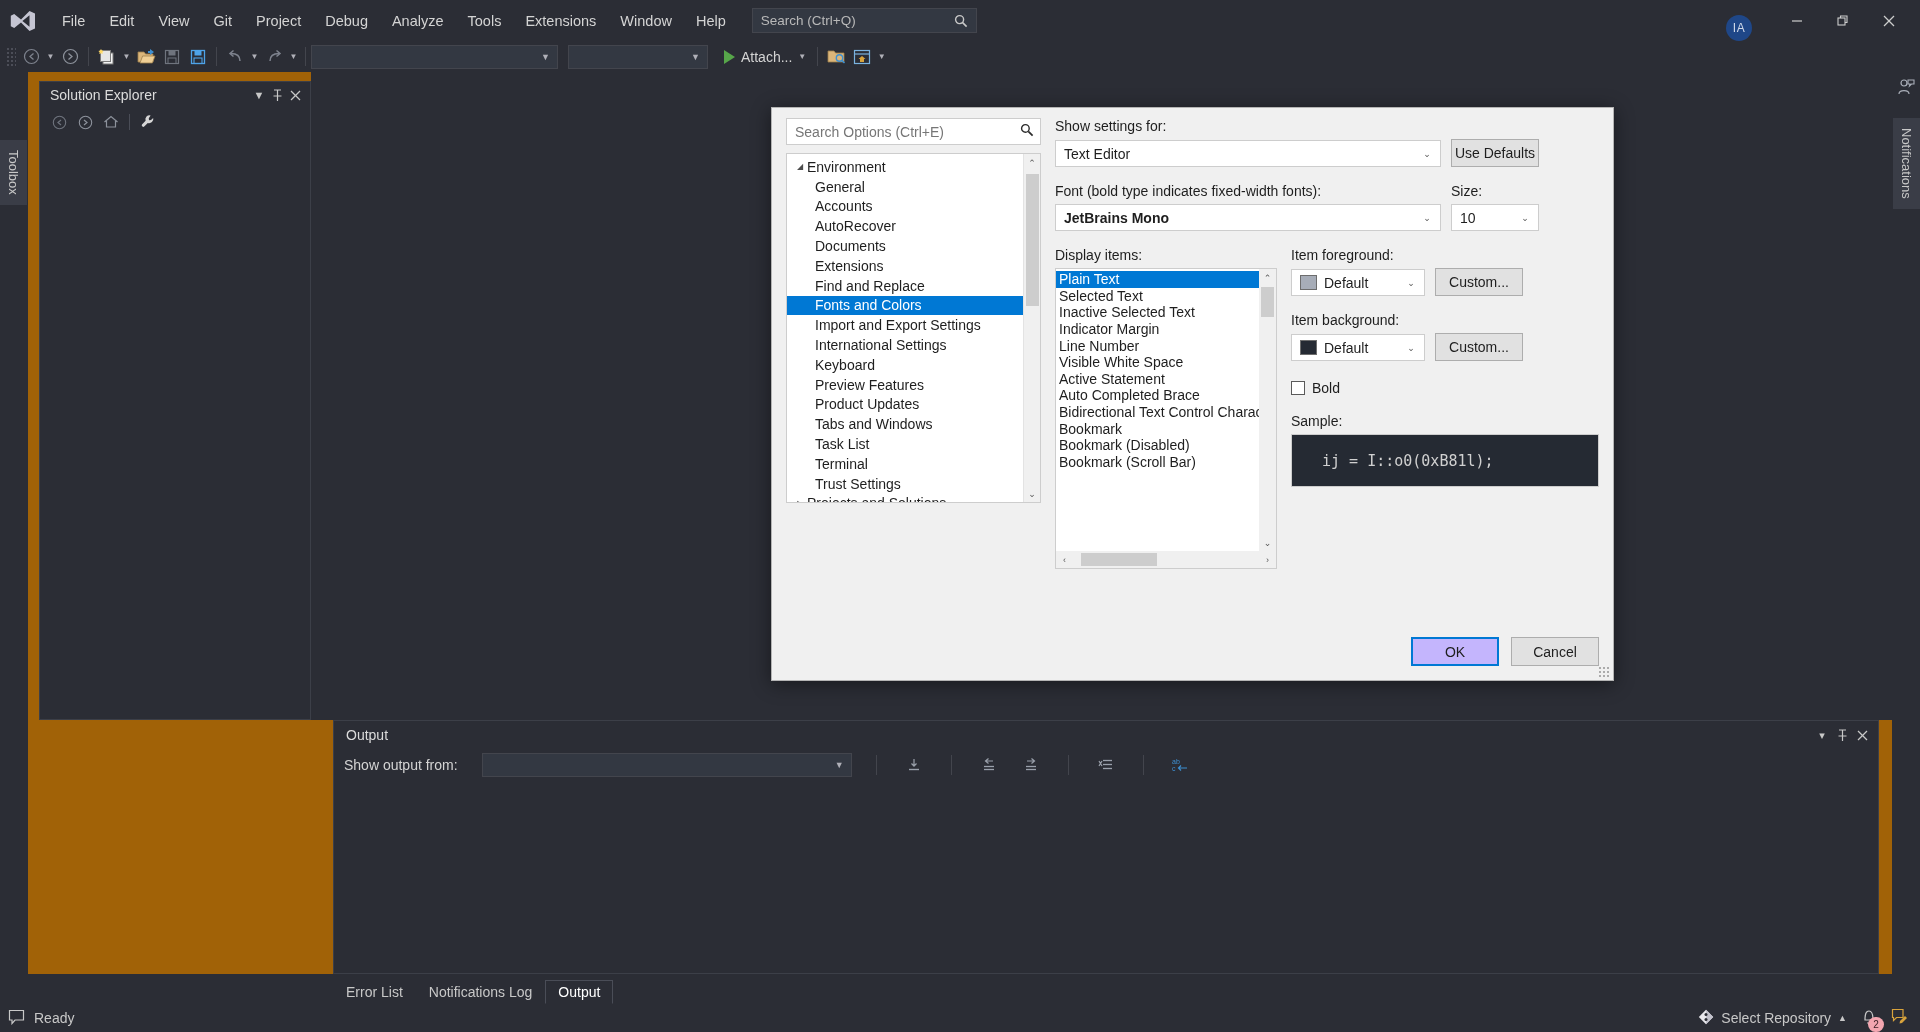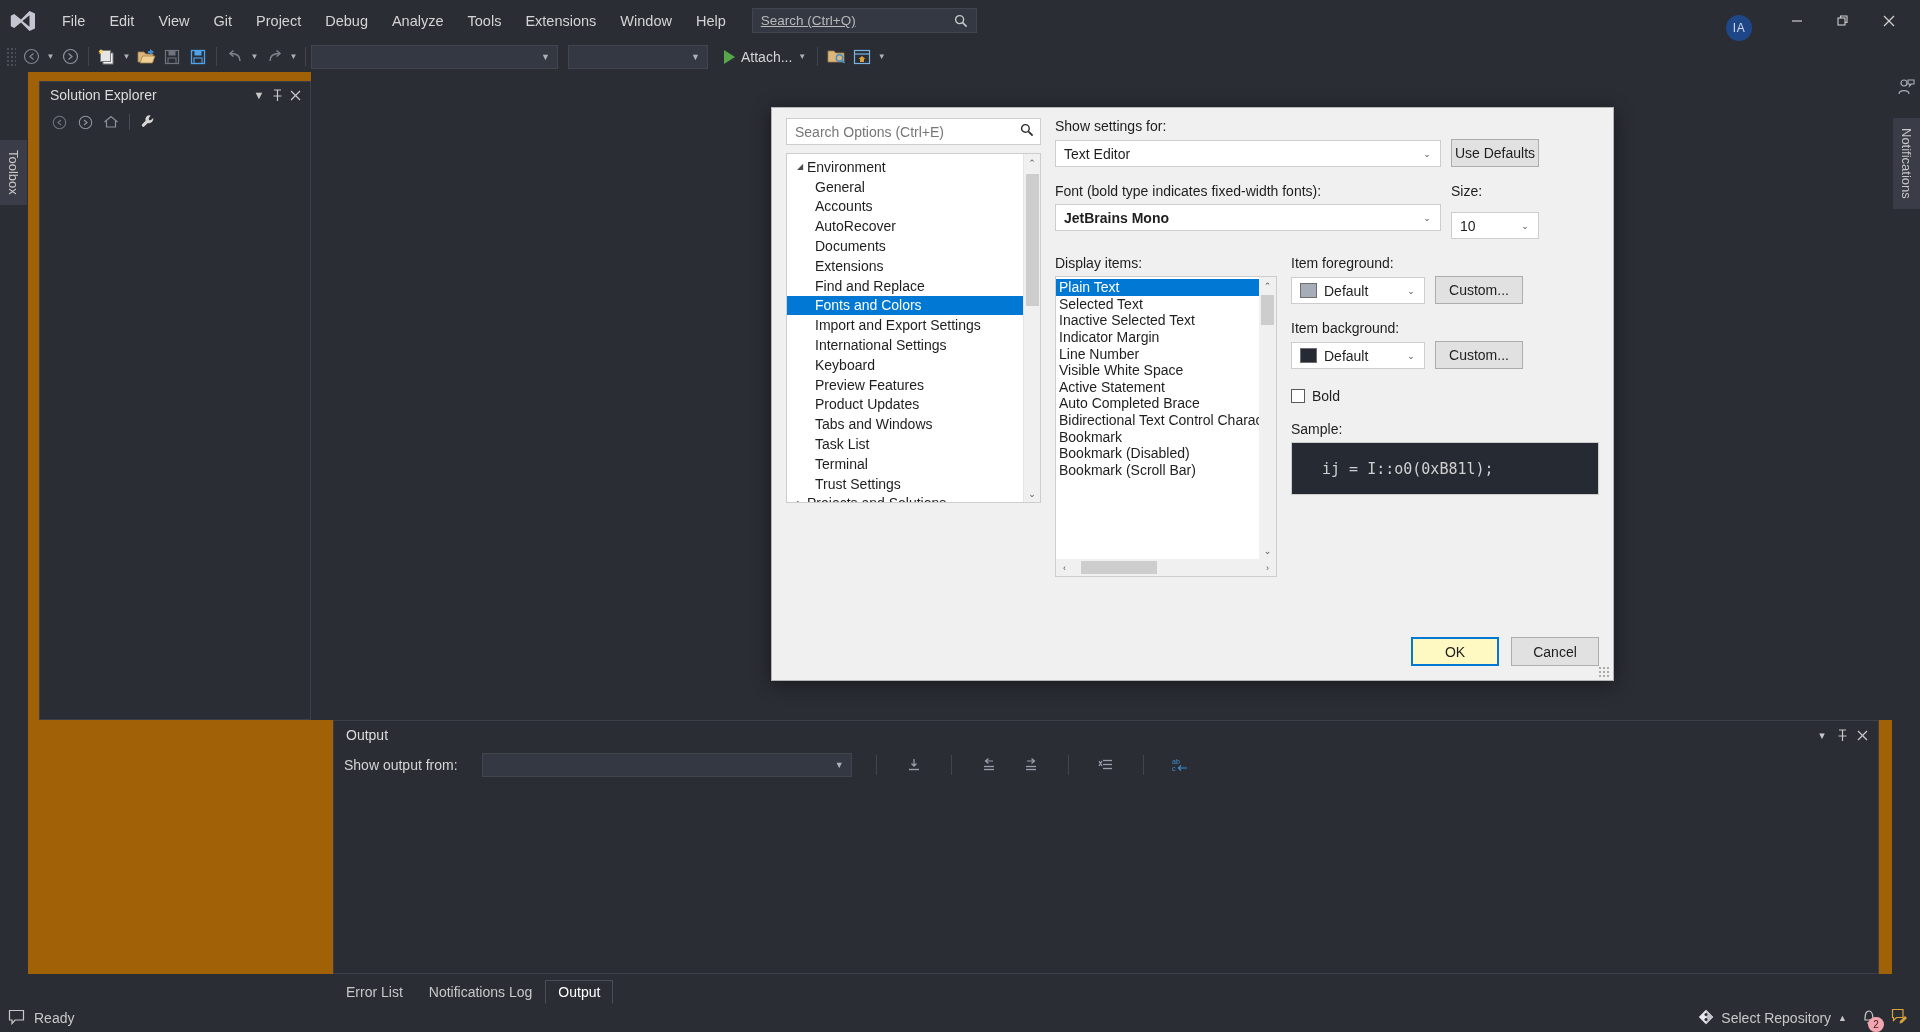--- a/index.html
+++ b/index.html
@@ -46,7 +46,7 @@
     color: #b9b9b9; font-size: 13.5px;
     position: relative;
   }
-  .qsearch .ph { flex: 1; text-decoration: underline; }
+  .qsearch .ph { flex: 1; }
   .qsearch .mag { width: 14px; height: 14px; }
 
   .title-right {

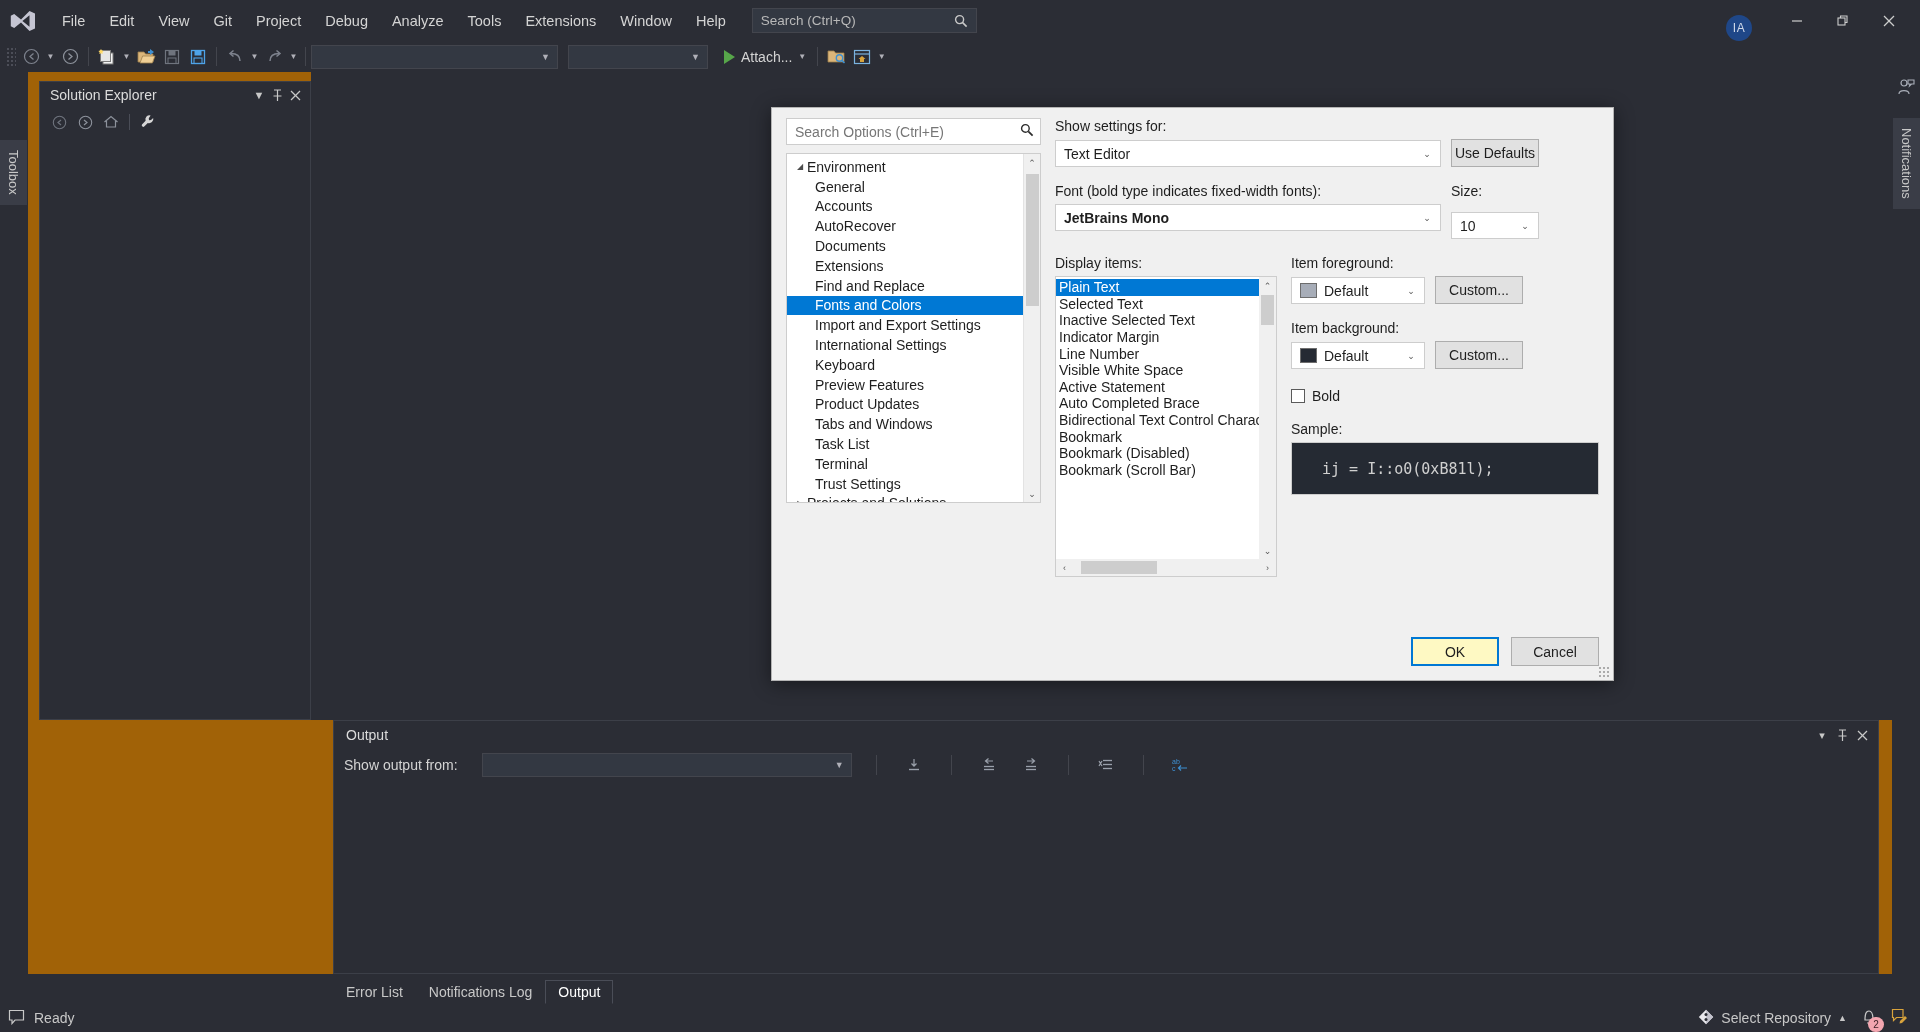--- a/index.html
+++ b/index.html
@@ -791,7 +791,7 @@
         </div>
         <div style="width:88px">
           <div class="lbl">Size:</div>
-          <div class="combo" style="margin-top:13px">
+          <div class="combo" style="margin-top:5px">
             <span class="cv">10</span>
             <span class="chev">⌄</span>
           </div>

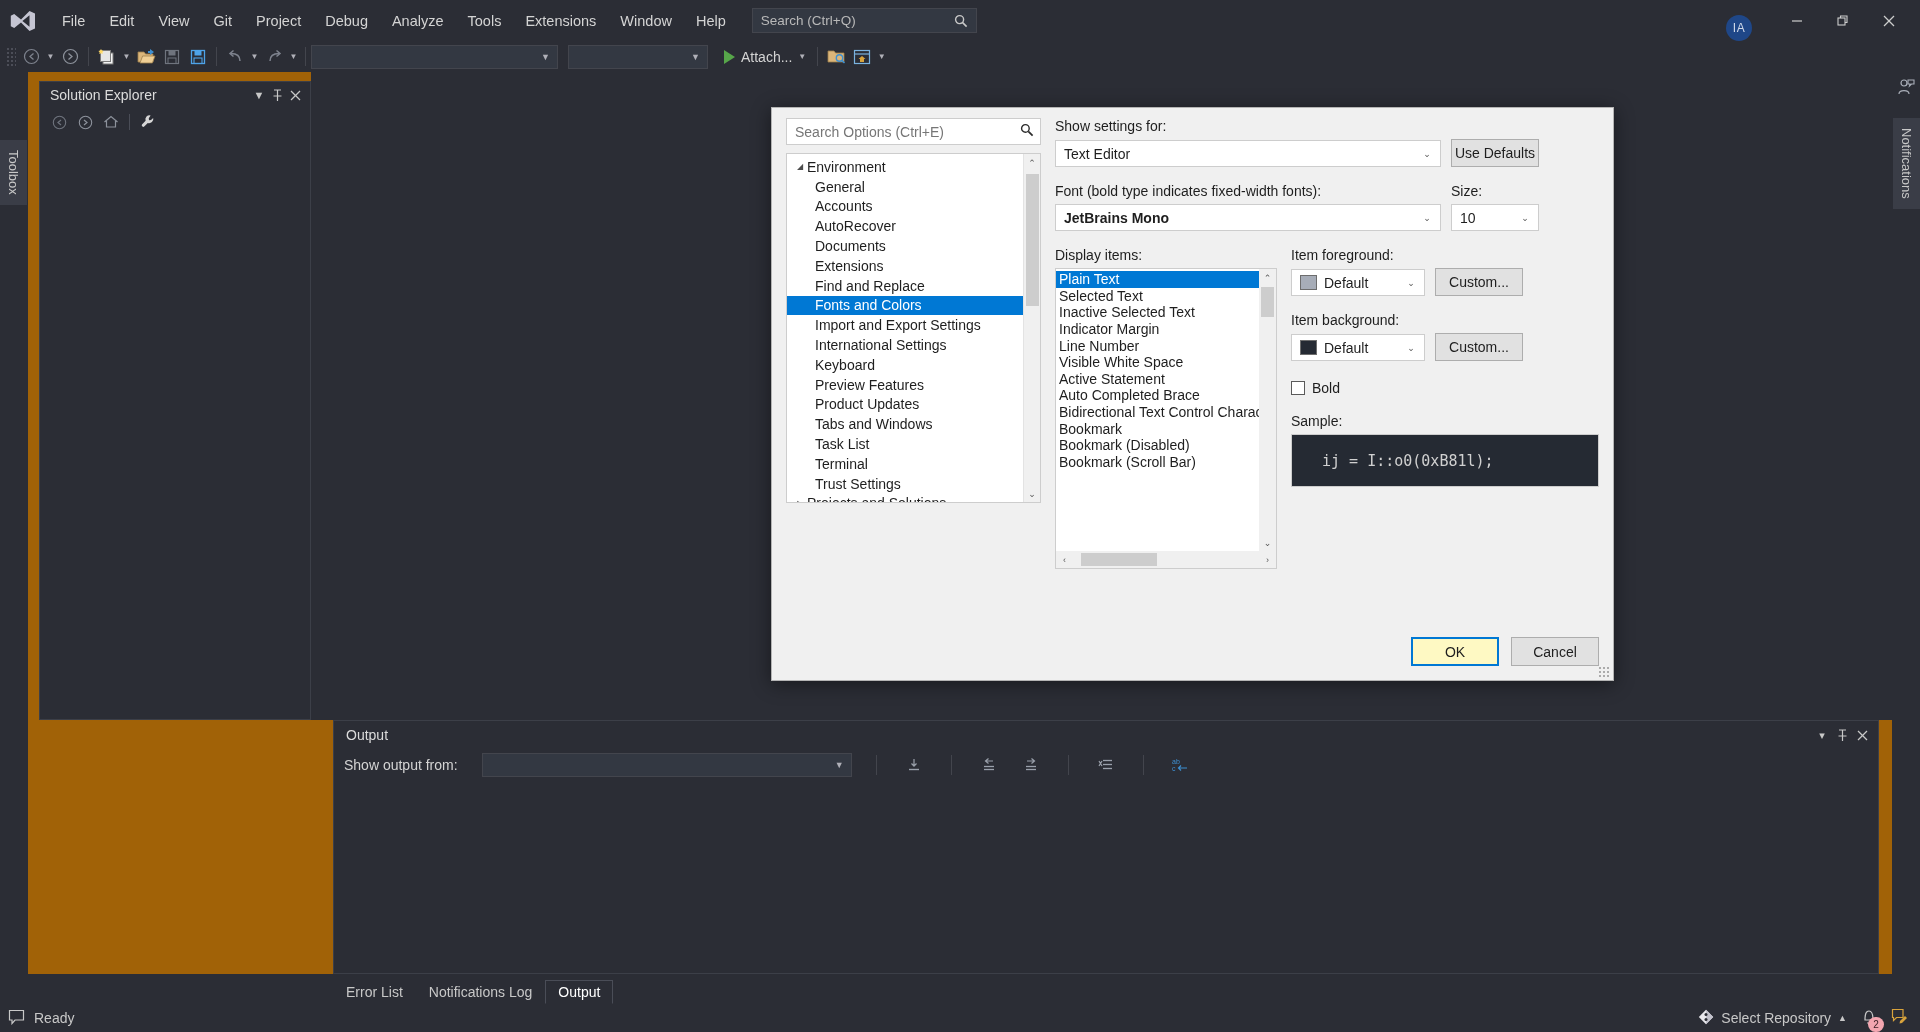--- a/index.html
+++ b/index.html
@@ -304,7 +304,7 @@
     font-size: 14px; color: #1e1e1e;
     display: flex; align-items: center; justify-content: center;
   }
-  .btn.def { border: 2px solid #0078d4; background: #fef9c3; }
+  .btn.def { border: 2px solid #0078d4; background: #c4b5fd; }
   .swatch {
     width: 17px; height: 15px; border: 1px solid #6d6d6d; margin-right: 7px;
     flex: 0 0 17px;

